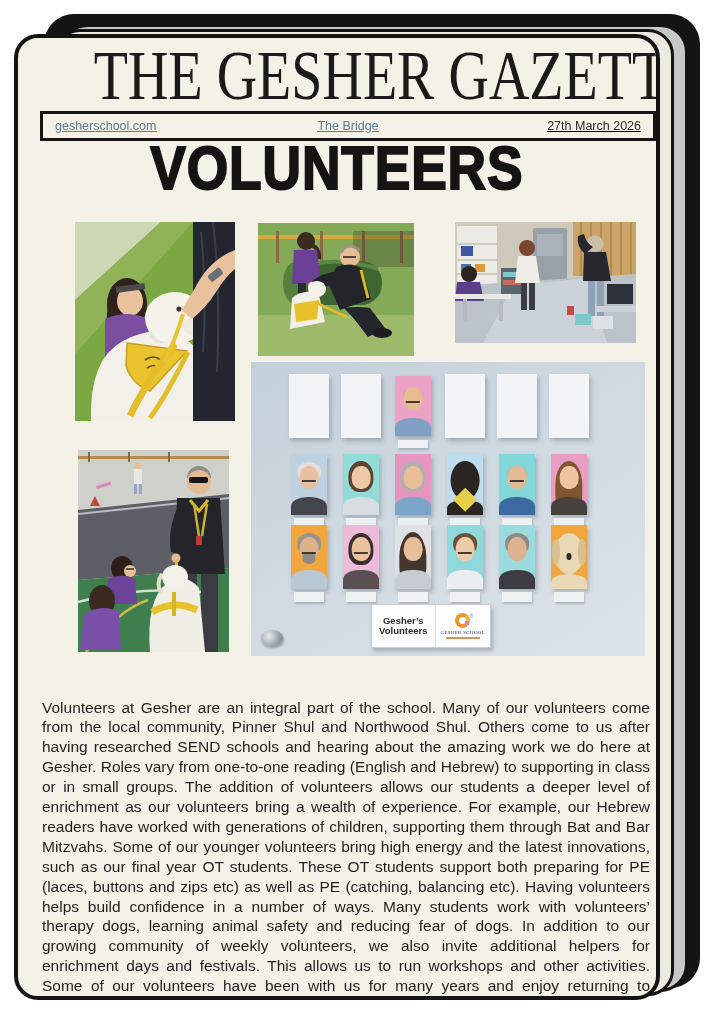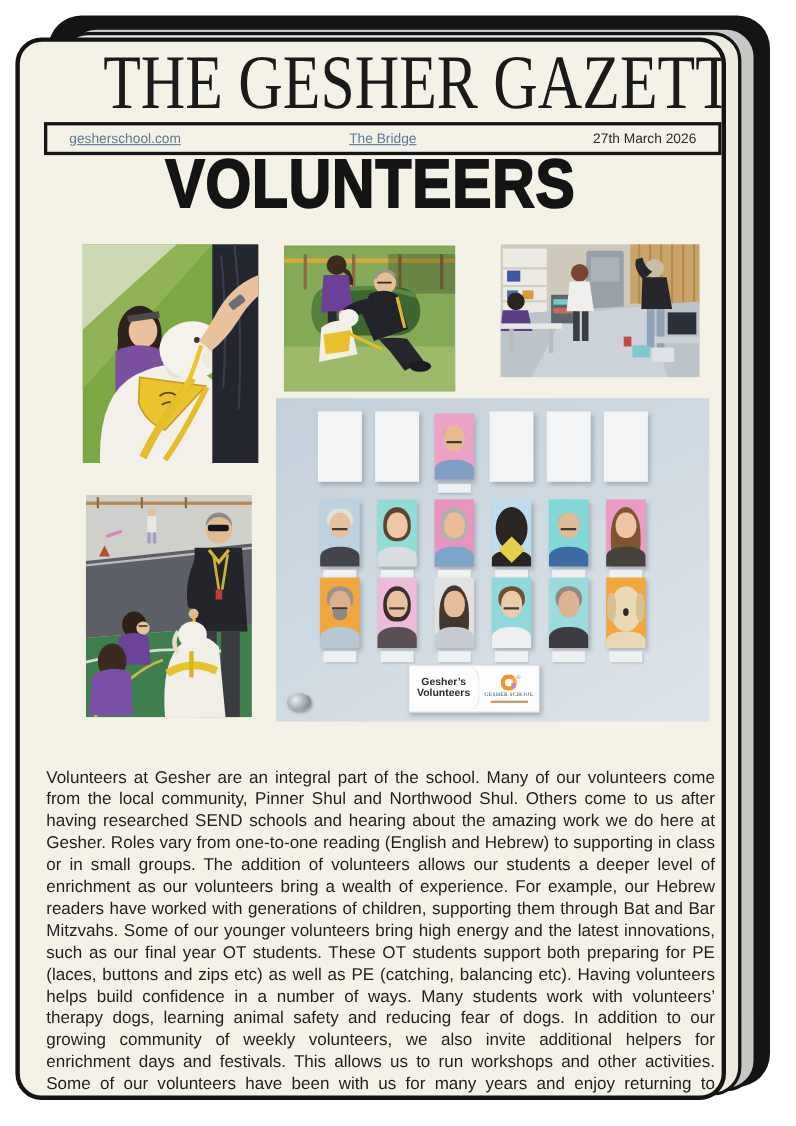--- a/index.html
+++ b/index.html
@@ -18,7 +18,7 @@
   .masthead span{display:inline-block;transform:scaleX(.80);transform-origin:center;}
   
   .info-bar{position:absolute;left:22px;top:73px;width:616px;height:30px;border:3px solid #141414;
-            box-sizing:border-box;display:flex;align-items:center;padding:0 20px;font-size:12.5px;}
+            box-sizing:border-box;display:flex;align-items:center;padding:0 12px;font-size:12.5px;text-decoration:underline;}
   .info-left{flex:1;text-align:left;}
   .info-center{flex:1;text-align:center;}
   .info-right{flex:1;text-align:right;color:#2b2b2b;}

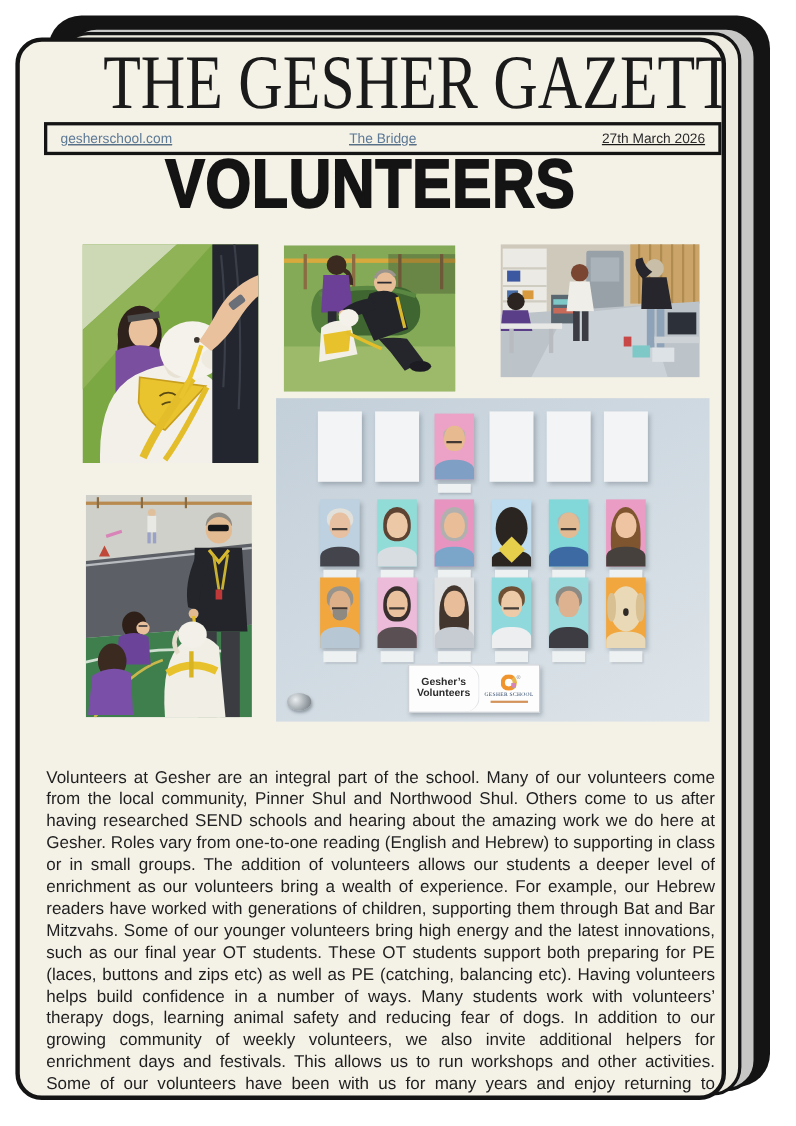--- a/index.html
+++ b/index.html
@@ -64,7 +64,7 @@
   .board-label{position:absolute;left:120px;top:242px;width:118px;height:42px;background:#fdfdfd;
                border:1px solid #c9ced2;box-shadow:2px 3px 4px rgba(50,60,72,.3);display:flex;}
   .bl-text{flex:1.15;display:flex;flex-direction:column;justify-content:center;align-items:center;
-           font-weight:700;font-size:9.5px;line-height:10.5px;color:#2b2b2b;border-right:1px solid #e0e2e4;border-radius:13px;}
+           font-weight:700;font-size:9.5px;line-height:10.5px;color:#2b2b2b;border-right:1px solid #e0e2e4;}
   .bl-logo{flex:1;display:flex;flex-direction:column;align-items:center;justify-content:center;}
   .g-ring{width:15px;height:15px;border:4px solid #f0952e;border-radius:50%;border-right-color:#e8b44c;
           position:relative;box-sizing:border-box;}

